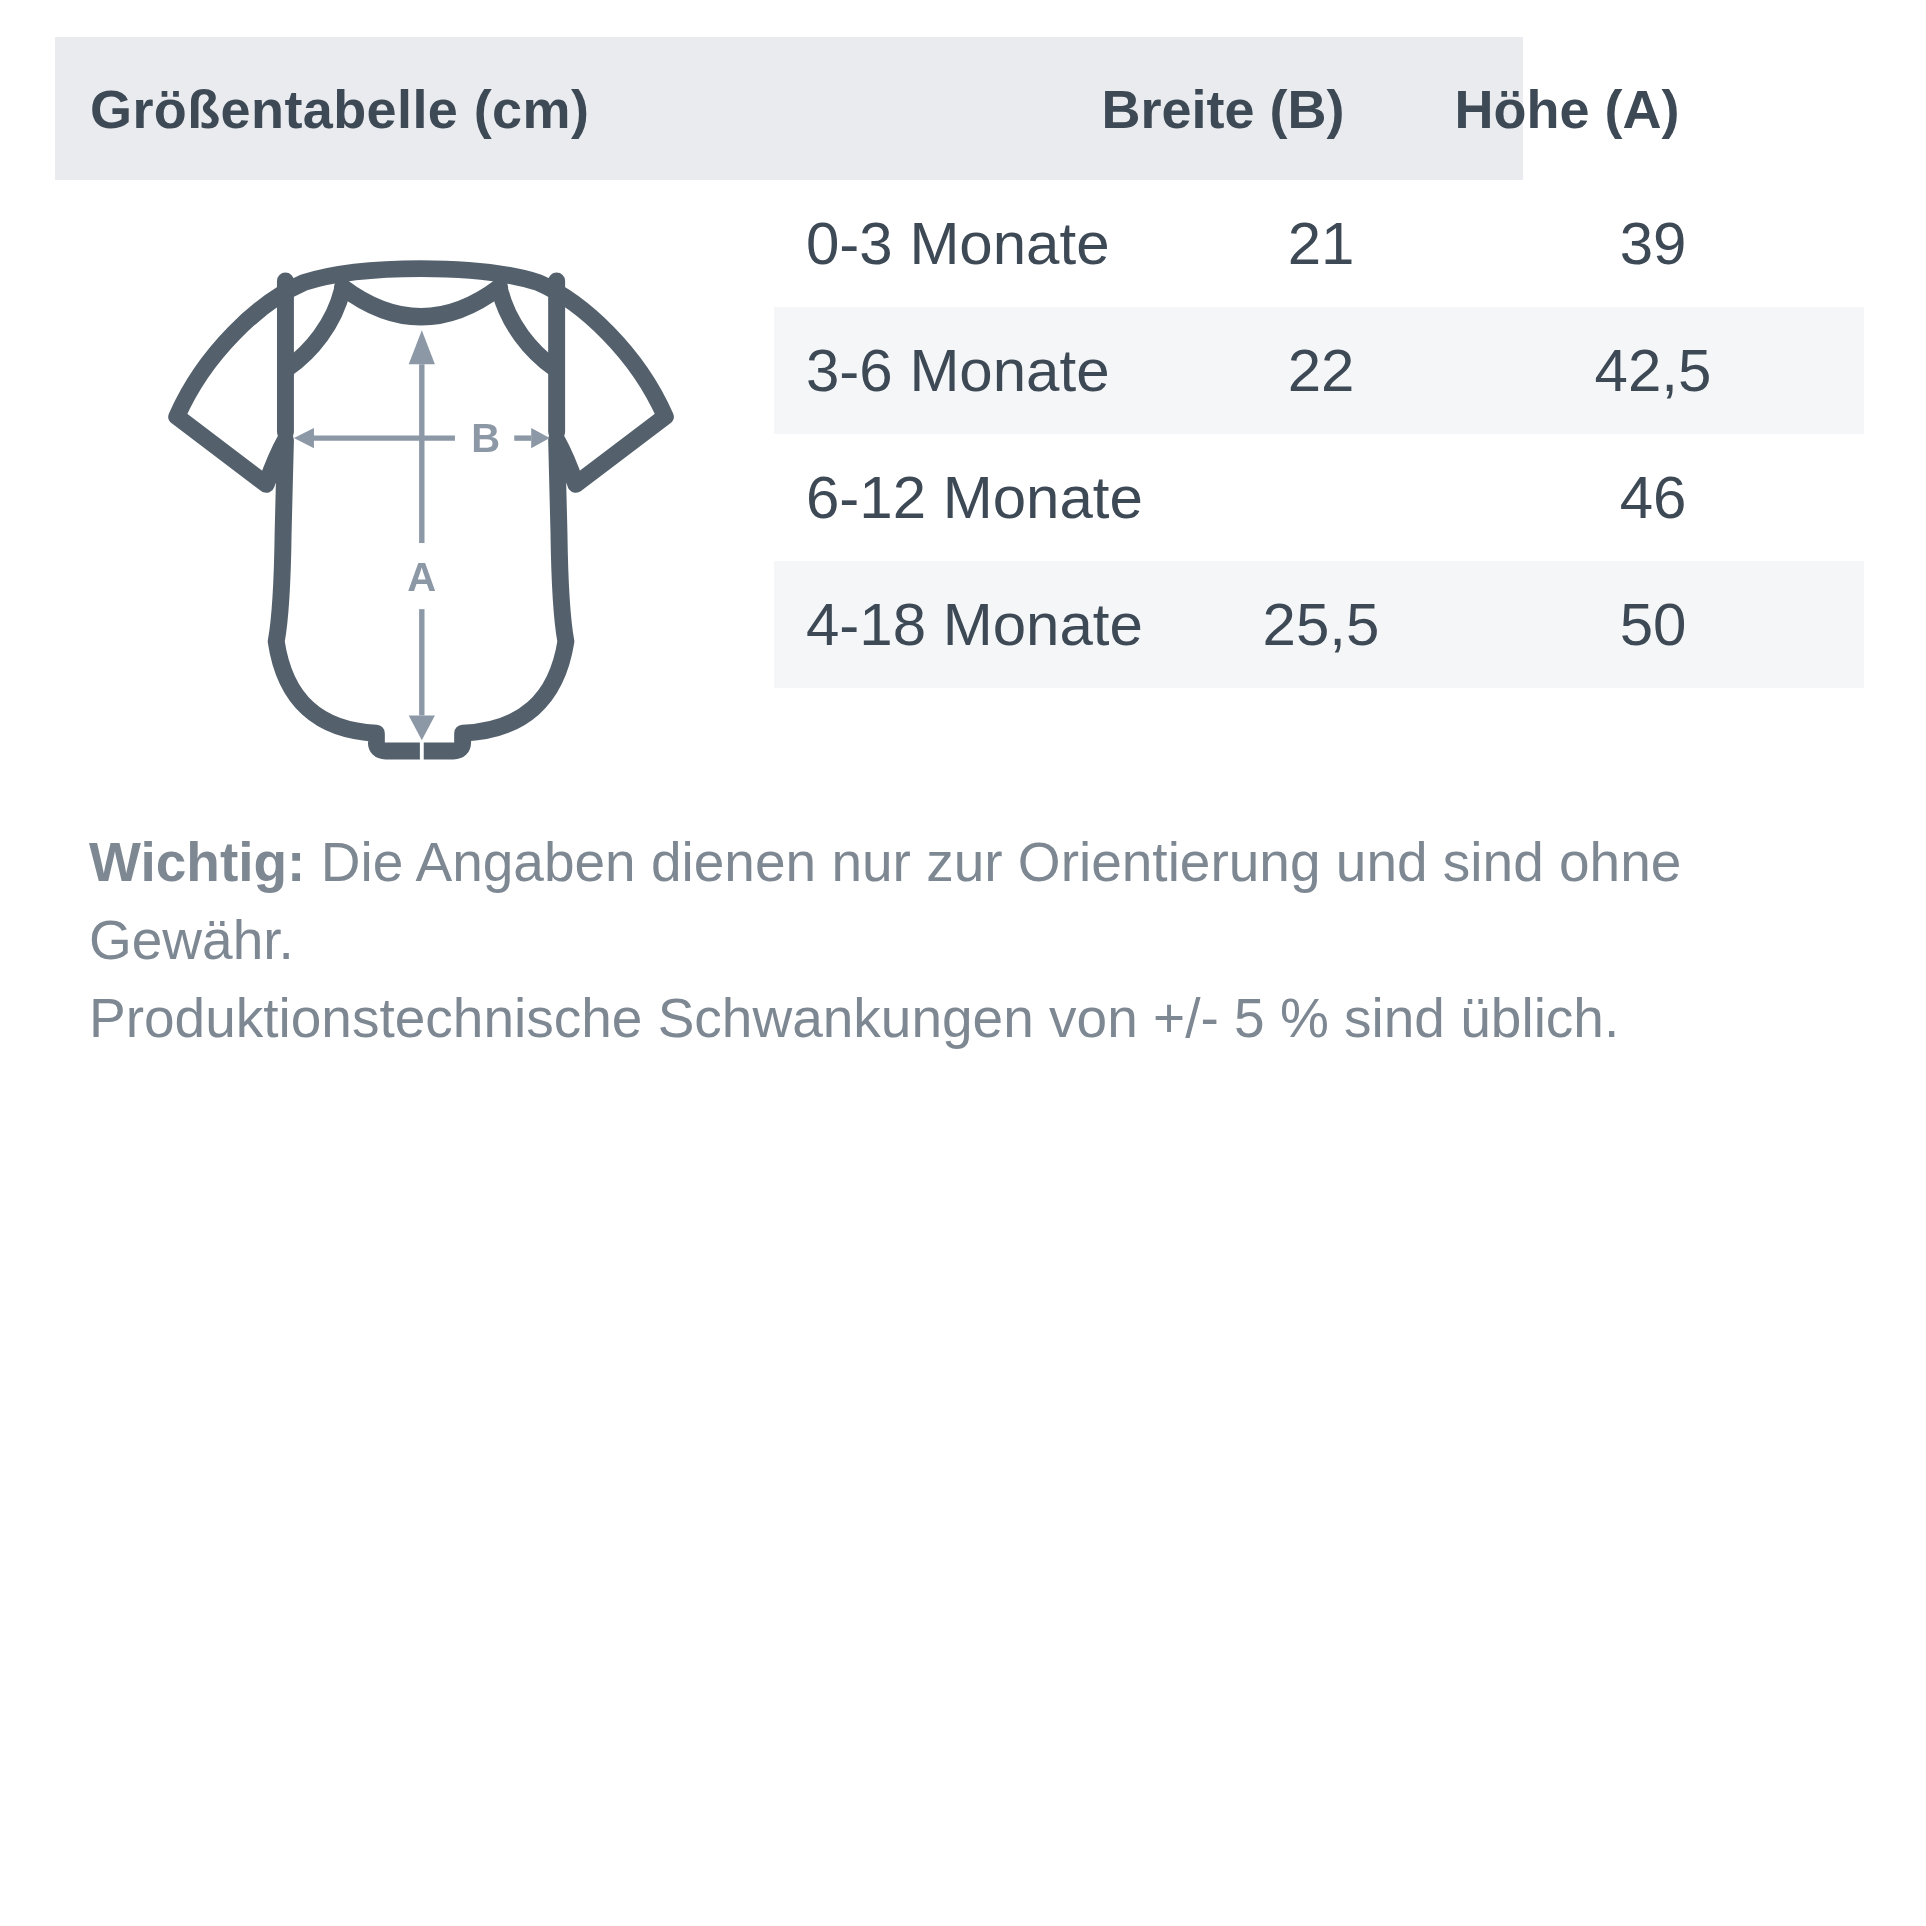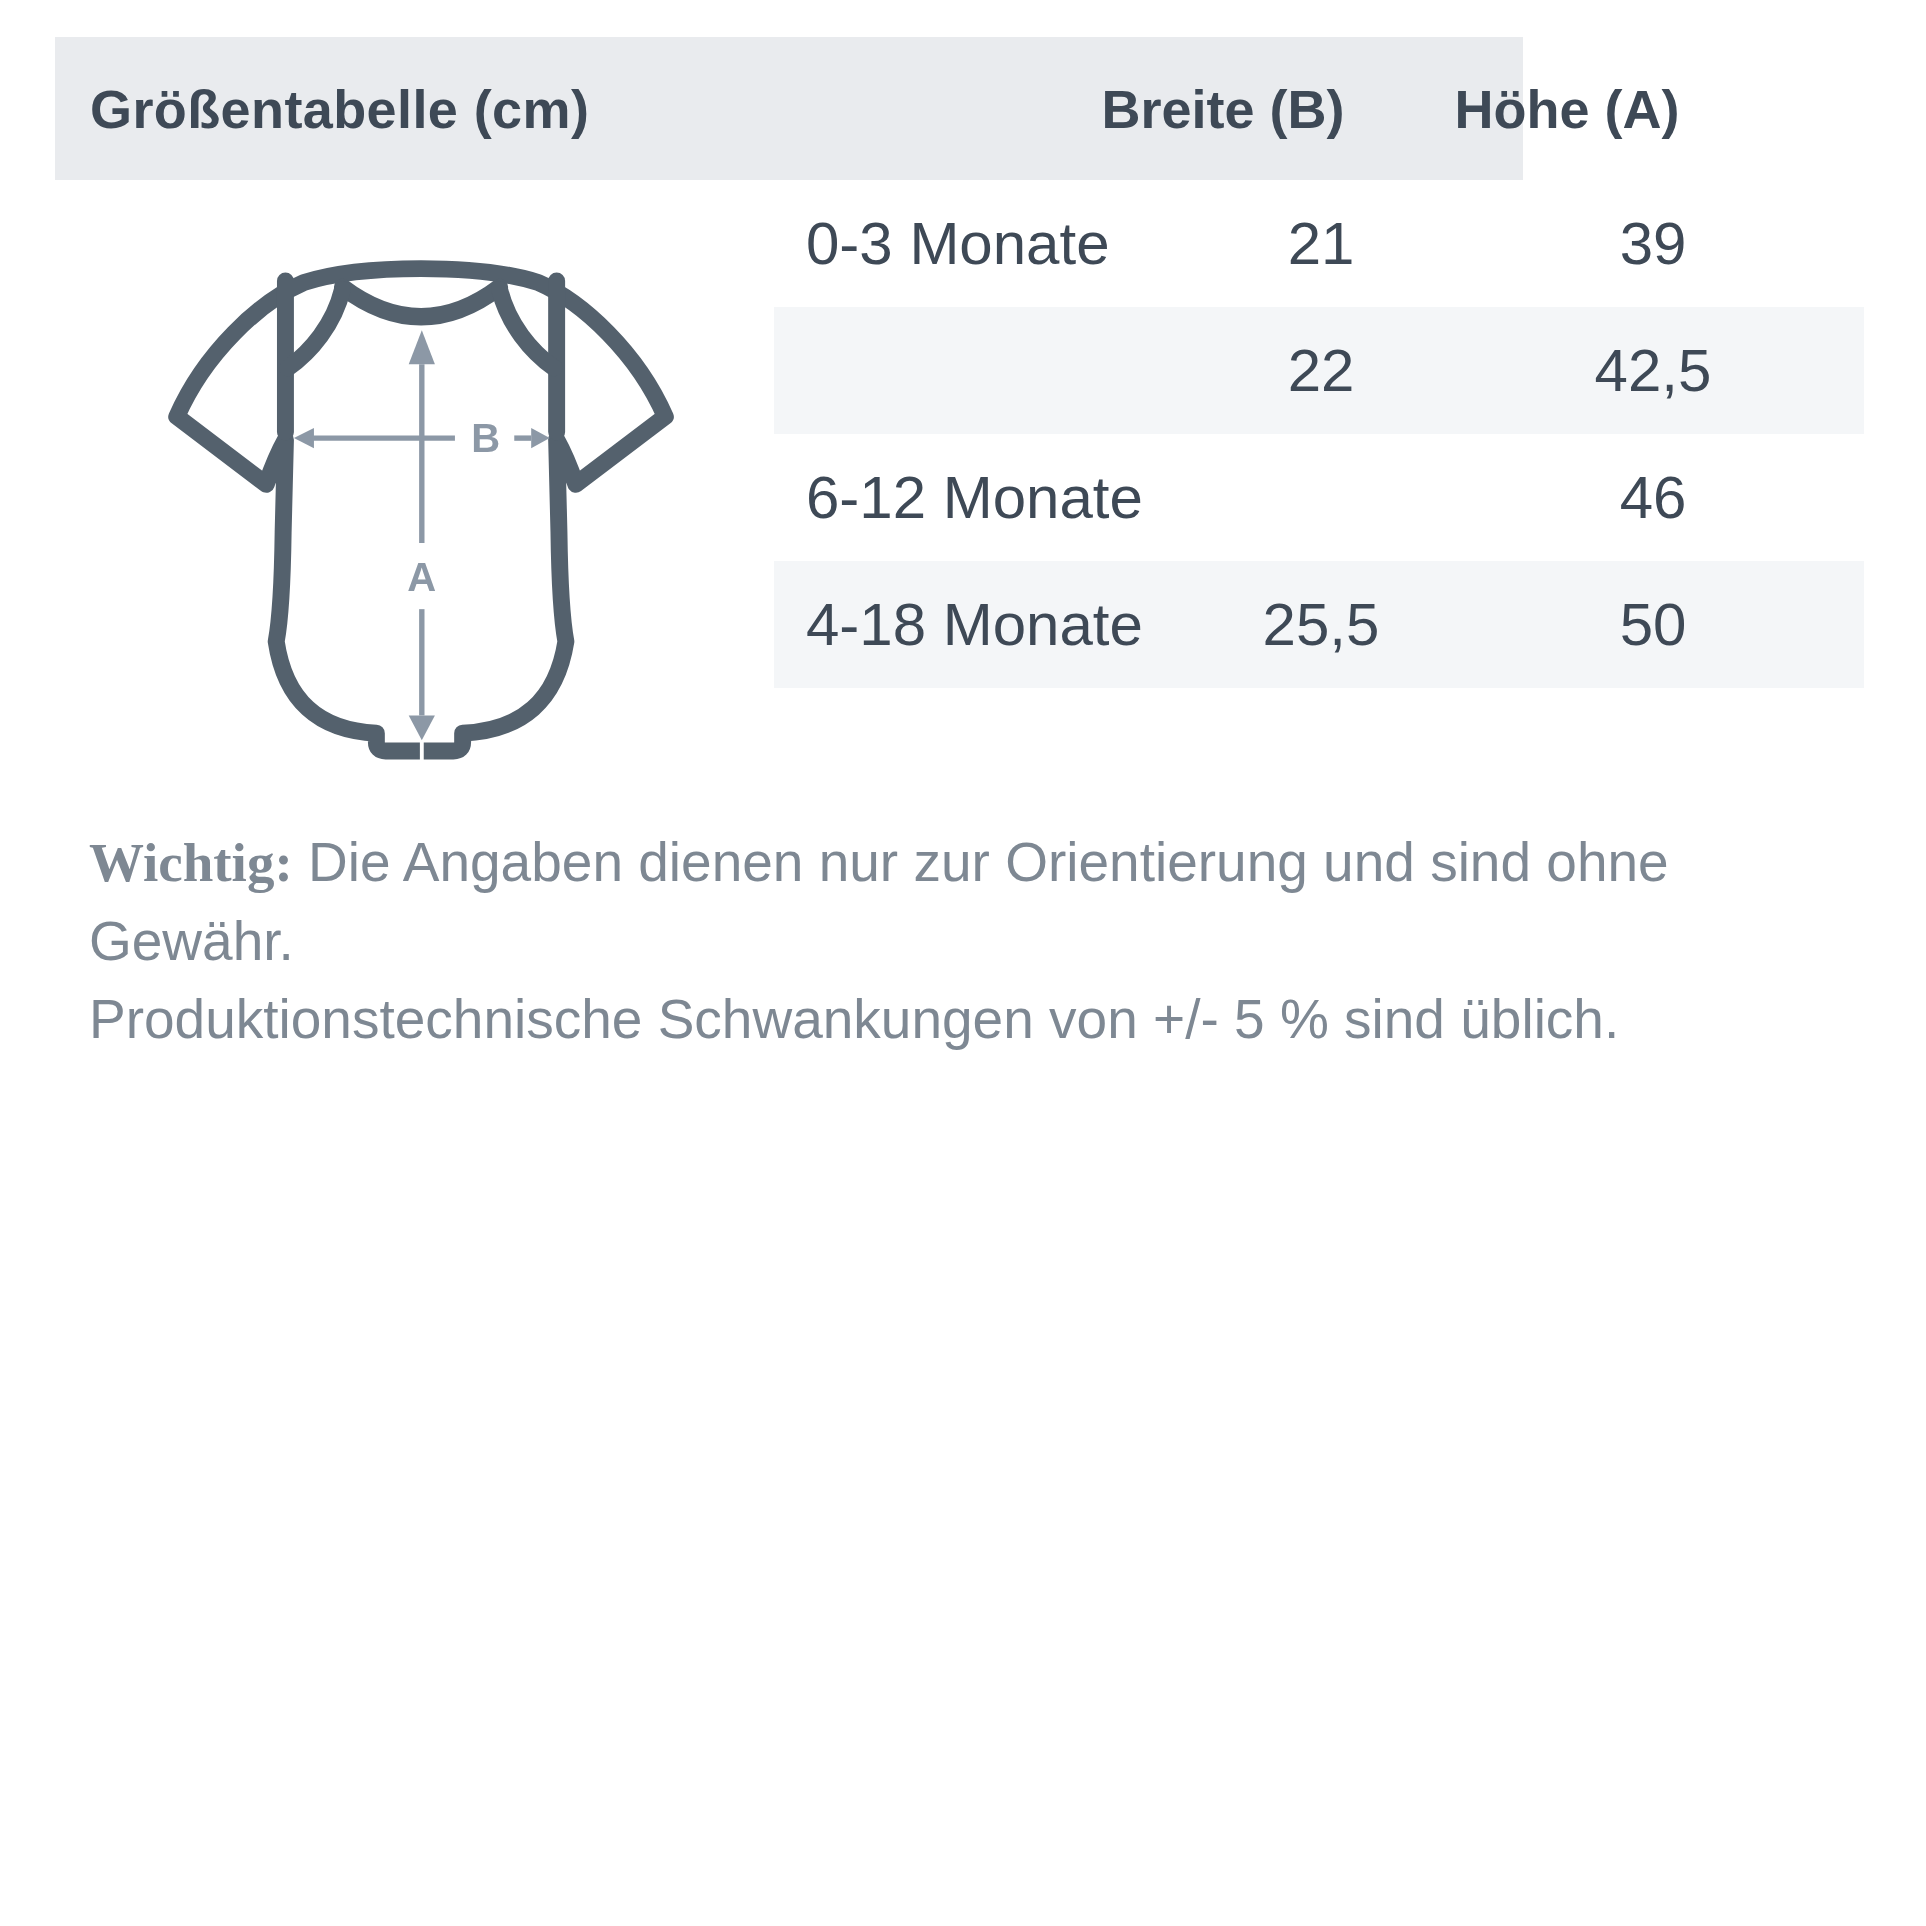--- a/index.html
+++ b/index.html
@@ -128,6 +128,7 @@
       <div class="cell val-h">39</div>
     </div>
     <div class="size-row striped">
+      <div class="cell label">3-6 Monate</div>
       <div class="cell val-b">22</div>
       <div class="cell val-h">42,5</div>
     </div>

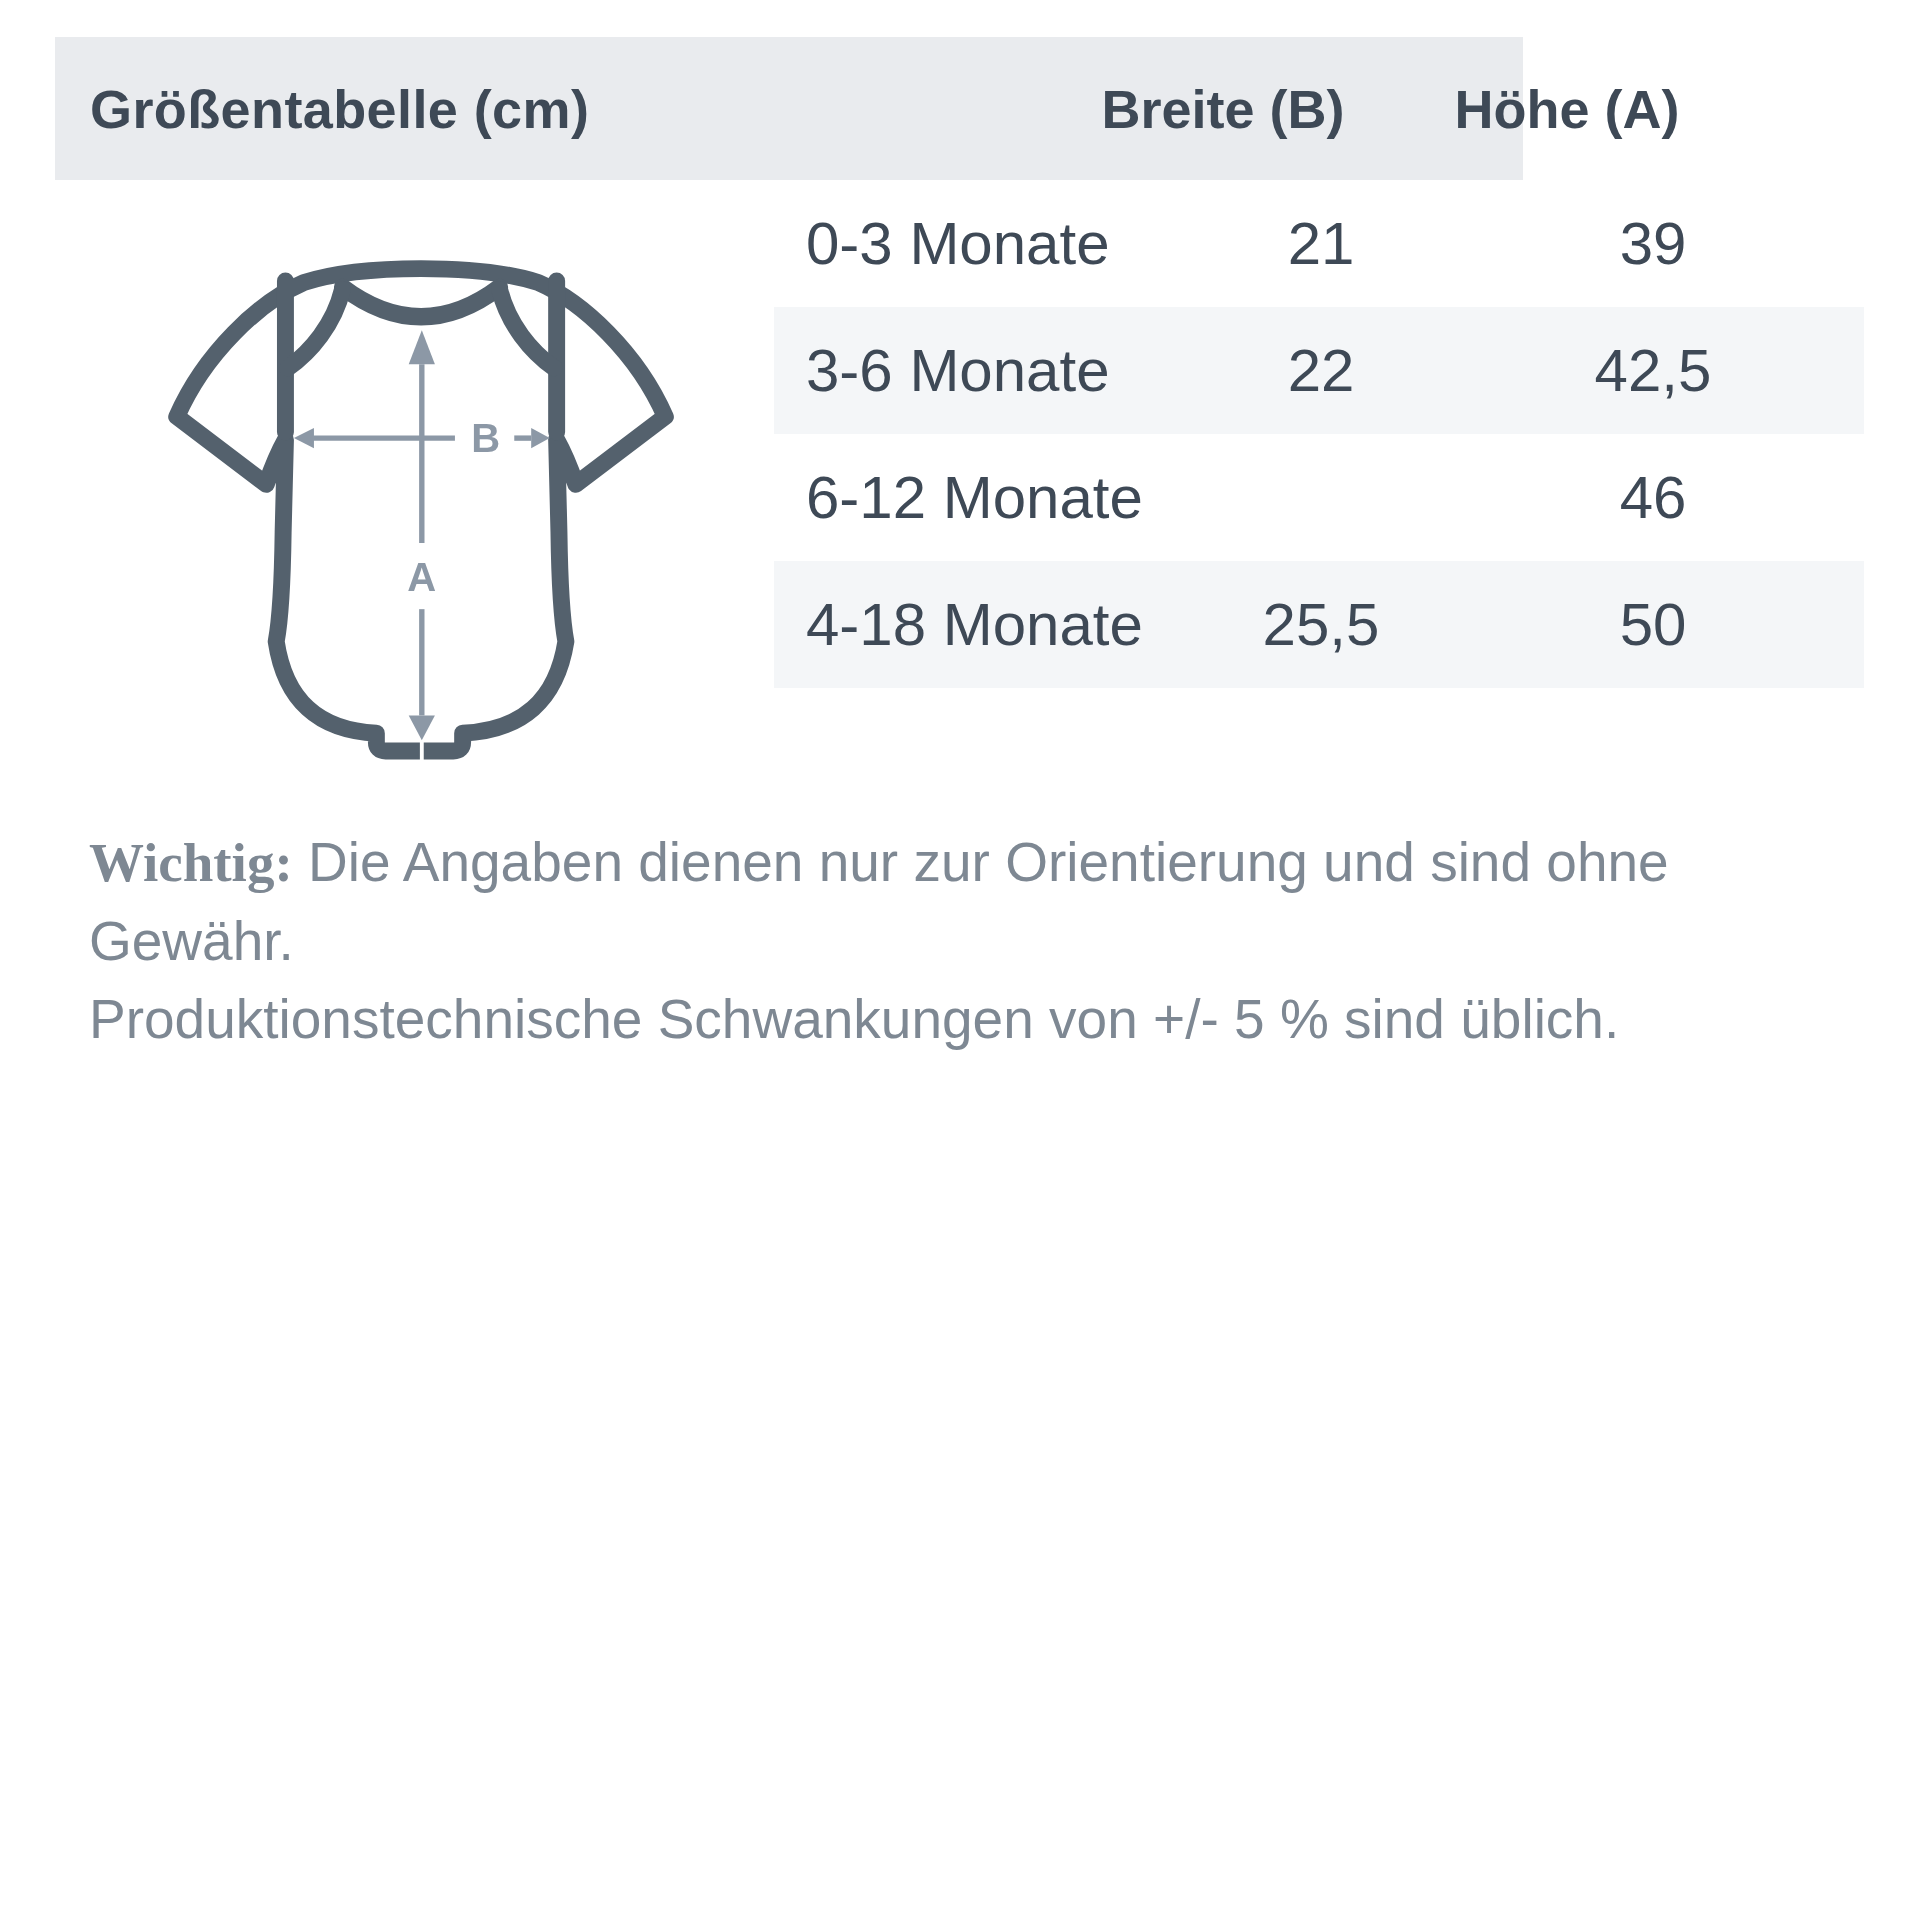--- a/index.html
+++ b/index.html
@@ -108,7 +108,7 @@
     line-height:78px;
     color:var(--note-text);
   }
-  .note strong{font-weight:bold; color:var(--note-text);font-family:Liberation Serif, serif;}
+  .note strong{font-weight:bold; color:var(--note-text);}
 </style>
 </head>
 <body>

